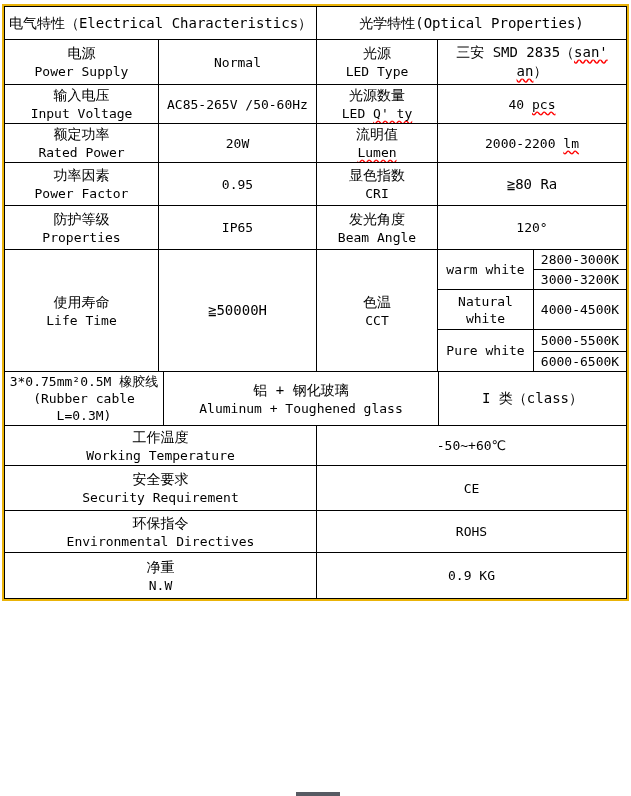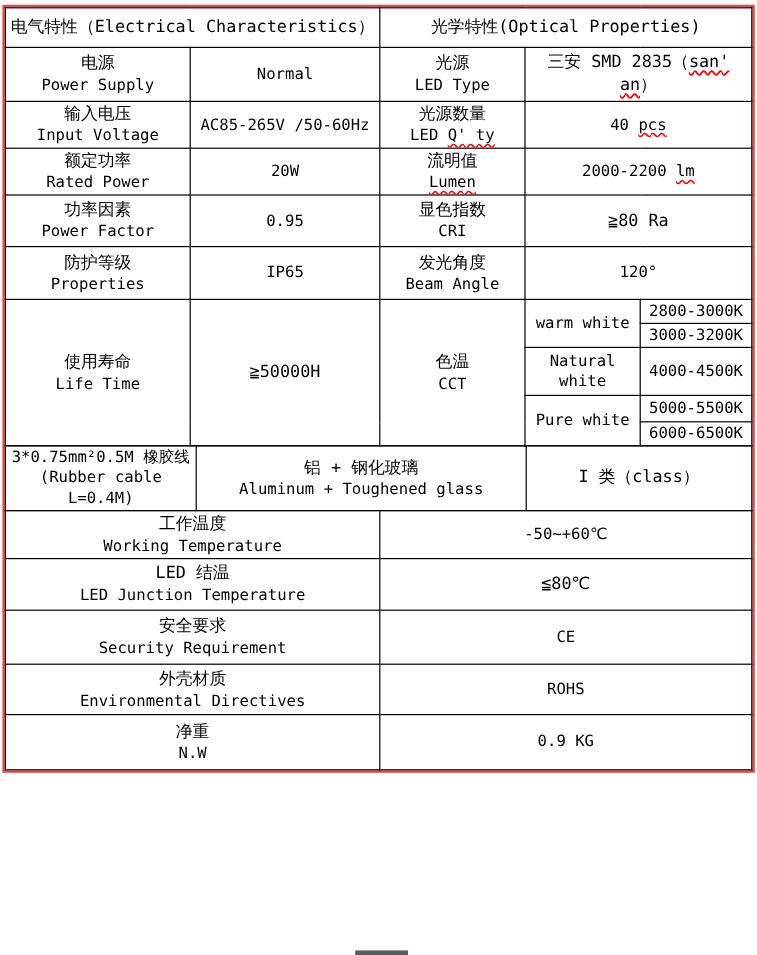--- a/index.html
+++ b/index.html
@@ -4,7 +4,7 @@
 <style>
   html,body{margin:0;padding:0;background:#fff;}
   body{width:631px;height:796px;position:relative;font-family:"DejaVu Sans Mono","DejaVu Sans","Liberation Sans",monospace;color:#000;}
-  .sheet{position:absolute;top:4px;left:2px;width:623px;border:2px solid #ef4444;background:#fff;}
+  .sheet{position:absolute;top:4px;left:2px;width:623px;border:2px solid #eab308;background:#fff;}
   table{border-collapse:collapse;width:100%;table-layout:fixed;}
   table+table{margin-top:-1px;}
   td{border:1px solid #000;text-align:center;vertical-align:middle;padding:1px 2px;font-size:13px;line-height:17px;overflow:hidden;}

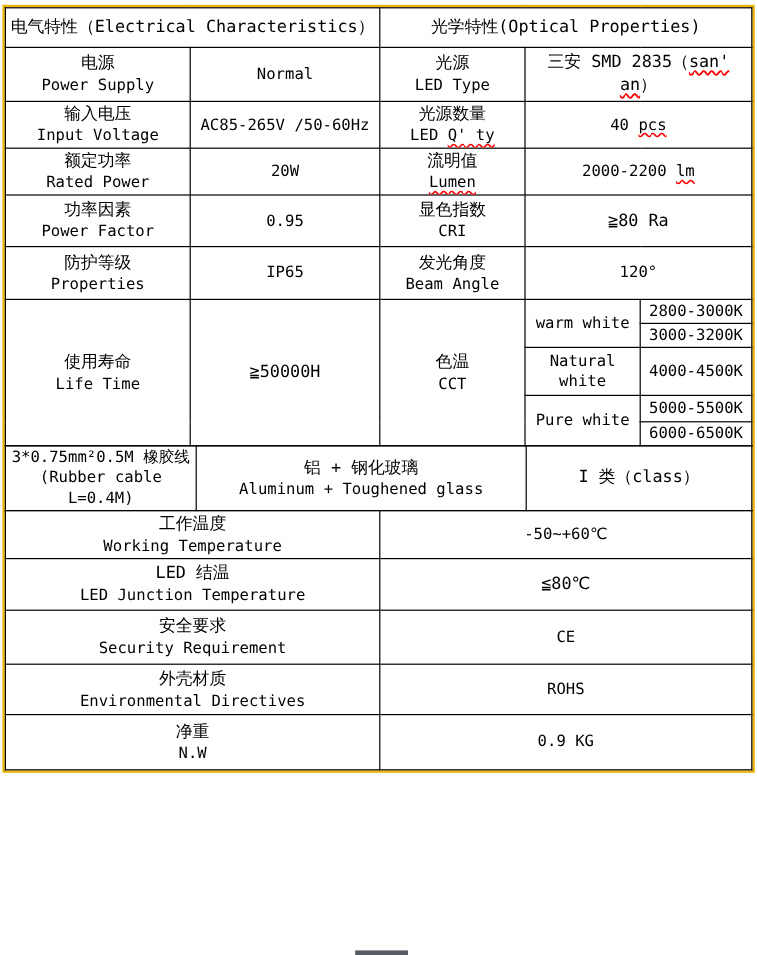--- a/index.html
+++ b/index.html
@@ -180,7 +180,7 @@
     <tr style="height:50px">
       <td>
         <div class="en">3*0.75mm²0.5M 橡胶线</div>
-        <div class="en">(Rubber cable L=0.4M)</div>
+        <div class="en">(Rubber cable L=0.3M)</div>
       </td>
       <td>
         <div class="zh">铝 + 钢化玻璃</div>

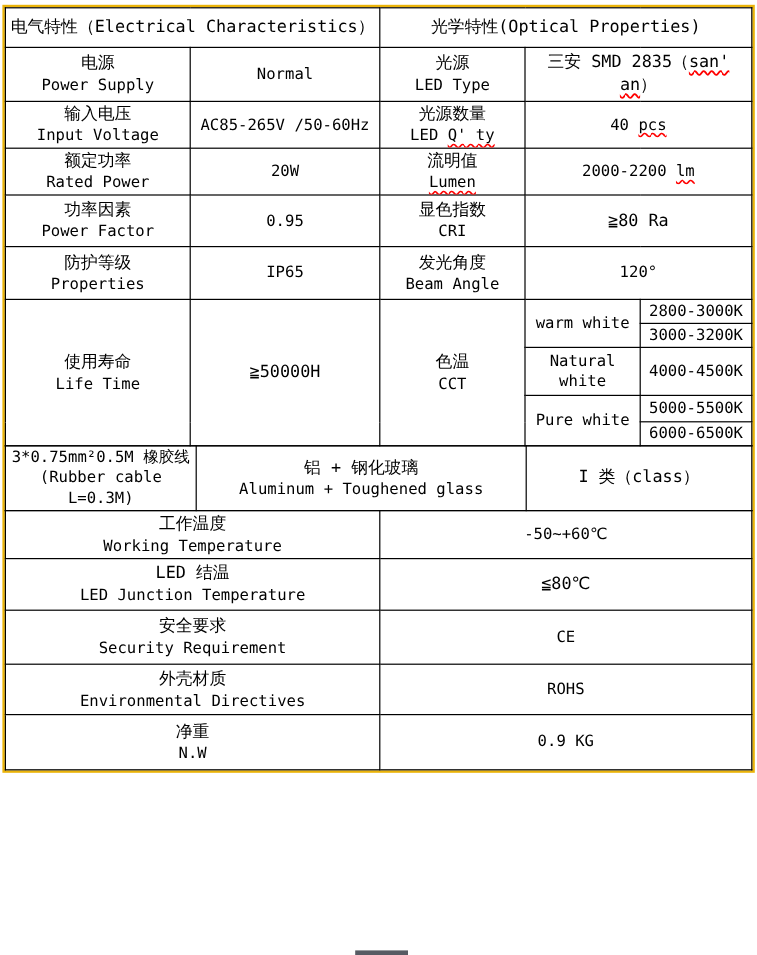--- a/index.html
+++ b/index.html
@@ -208,15 +208,6 @@
             <div class="en">-50~+60℃</div>
           </td>
     </tr>
-    <tr style="height:43px">
-      <td>
-        <div class="zh">LED 结温</div>
-        <div class="en">LED Junction Temperature</div>
-      </td>
-      <td>
-            <div class="zh">≦80℃</div>
-          </td>
-    </tr>
     <tr style="height:45px">
       <td>
         <div class="zh">安全要求</div>

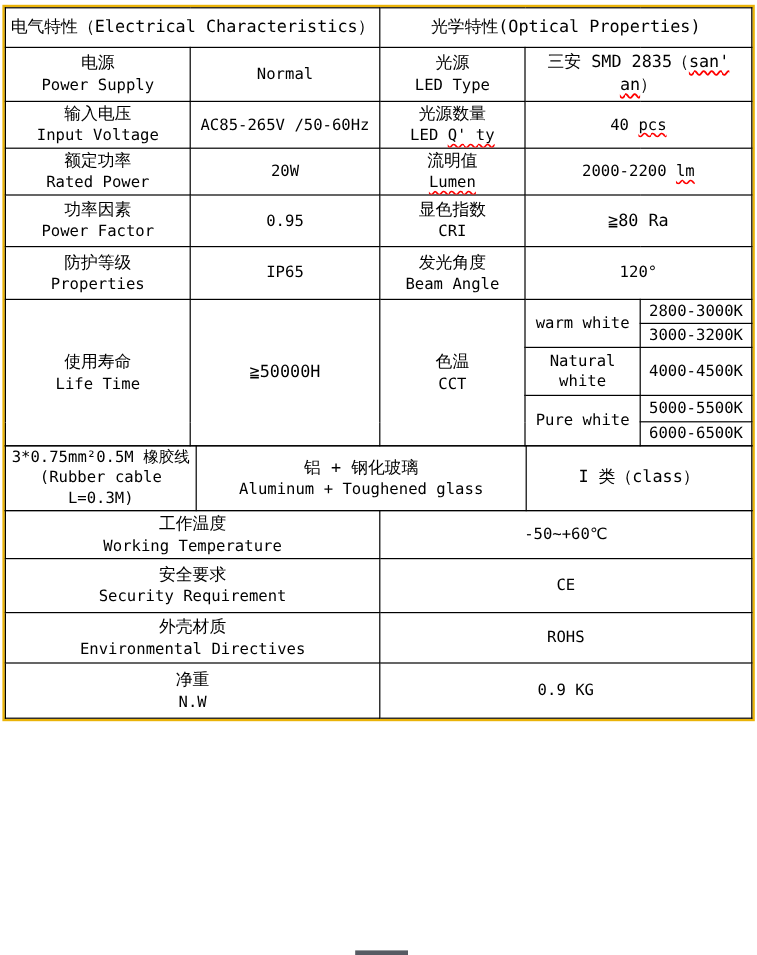--- a/index.html
+++ b/index.html
@@ -219,7 +219,7 @@
     </tr>
     <tr style="height:42px">
       <td>
-        <div class="zh">外壳材质</div>
+        <div class="zh">环保指令</div>
         <div class="en">Environmental Directives</div>
       </td>
       <td>

